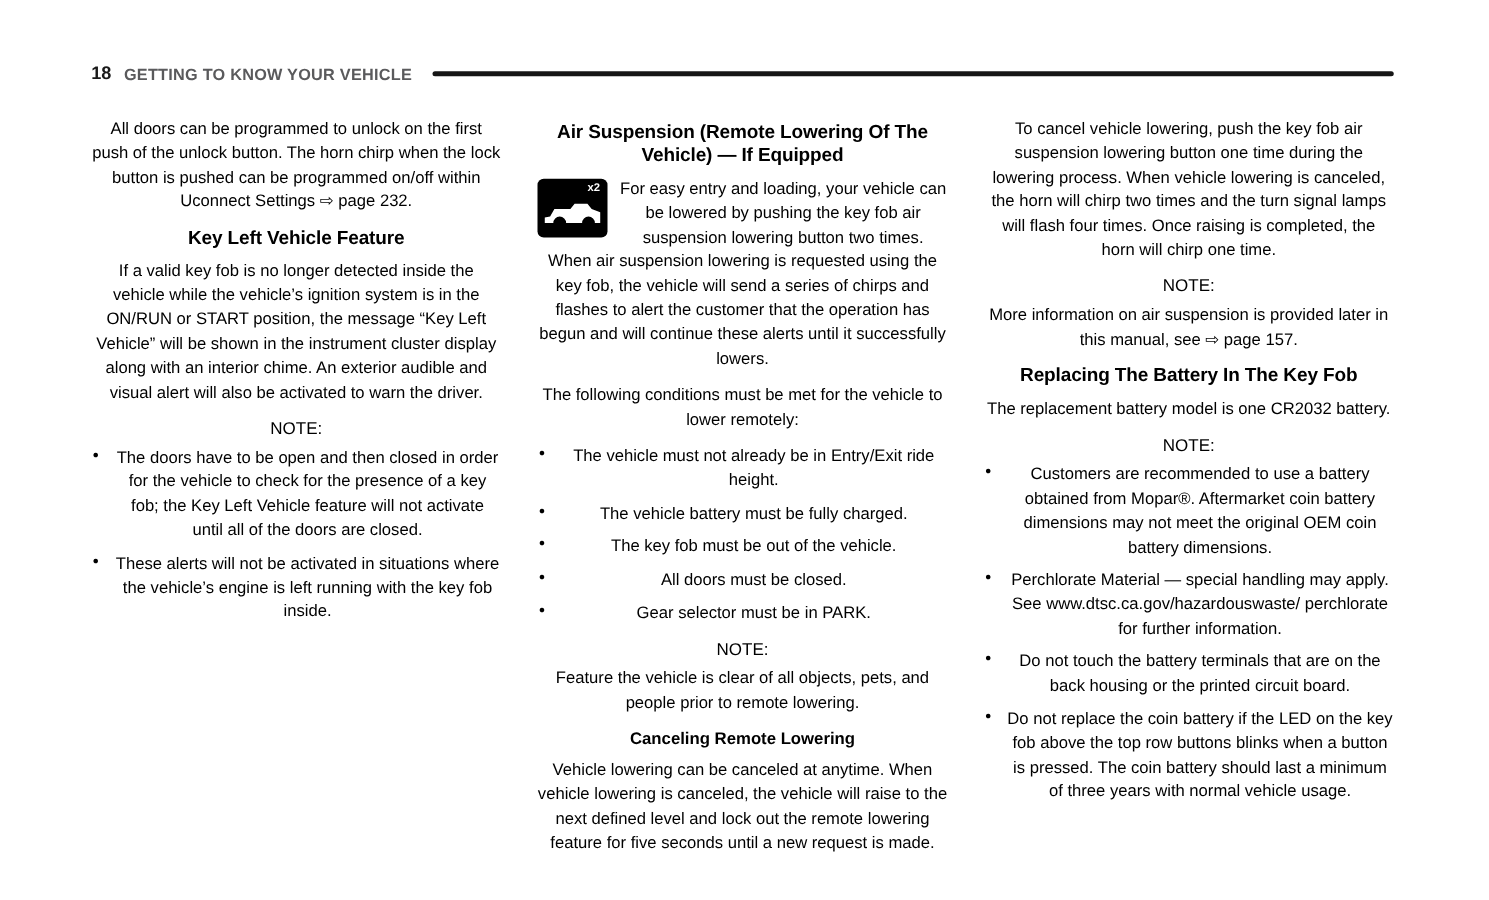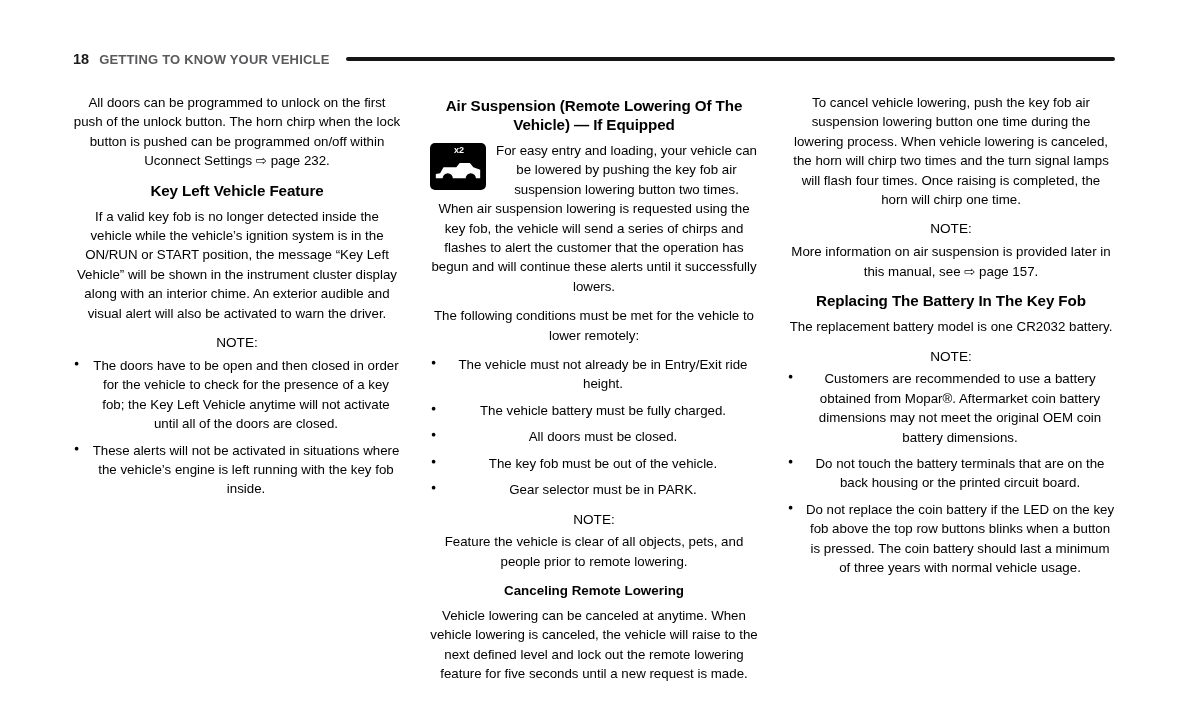--- a/index.html
+++ b/index.html
@@ -57,7 +57,7 @@
   .fob-icon .x2 {
     position: absolute;
     top: 3px;
-    right: 22px;
+    right: 6px;
     color: #fff;
     font-size: 9px;
     font-weight: bold;

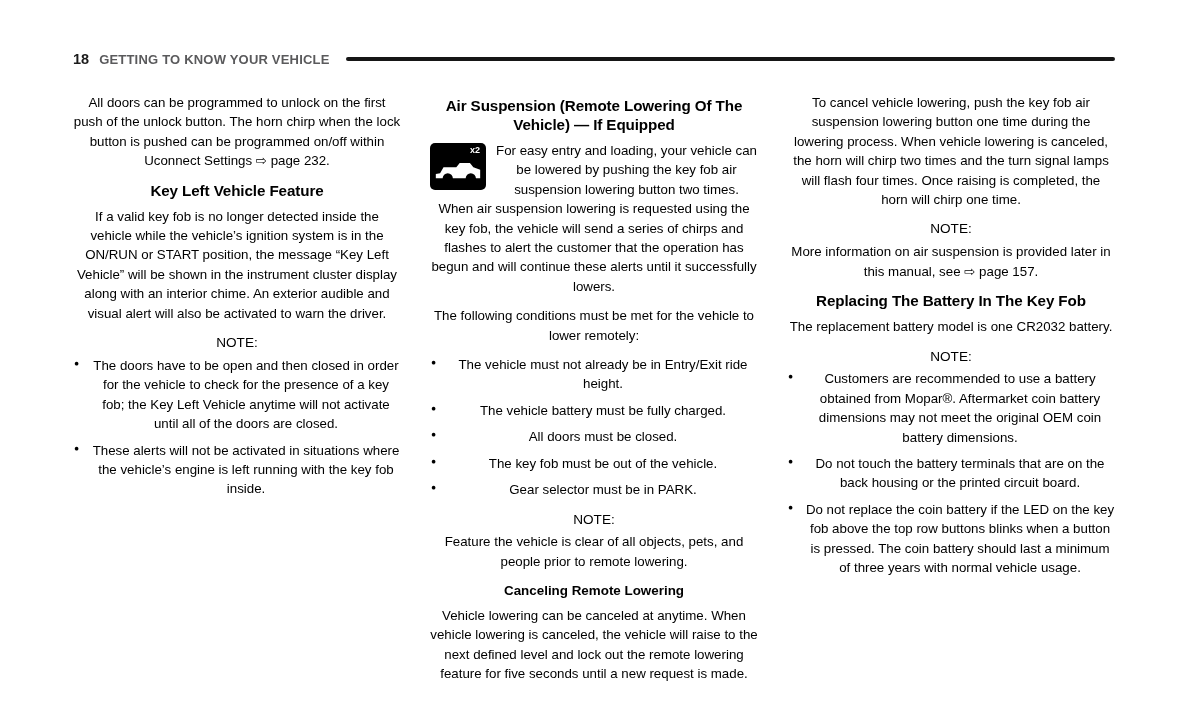--- a/index.html
+++ b/index.html
@@ -84,7 +84,7 @@
       <p>If a valid key fob is no longer detected inside the vehicle while the vehicle’s ignition system is in the ON/RUN or START position, the message “Key Left Vehicle” will be shown in the instrument cluster display along with an interior chime. An exterior audible and visual alert will also be activated to warn the driver.</p>
       <div class="note-label">NOTE:</div>
       <ul>
-        <li>The doors have to be open and then closed in order for the vehicle to check for the presence of a key fob; the Key Left Vehicle anytime will not activate until all of the doors are closed.</li>
+        <li>The doors have to be open and then closed in order for the vehicle to check for the presence of a key fob; the Key Left Vehicle feature will not activate until all of the doors are closed.</li>
         <li>These alerts will not be activated in situations where the vehicle’s engine is left running with the key fob inside.</li>
       </ul>
     </div>

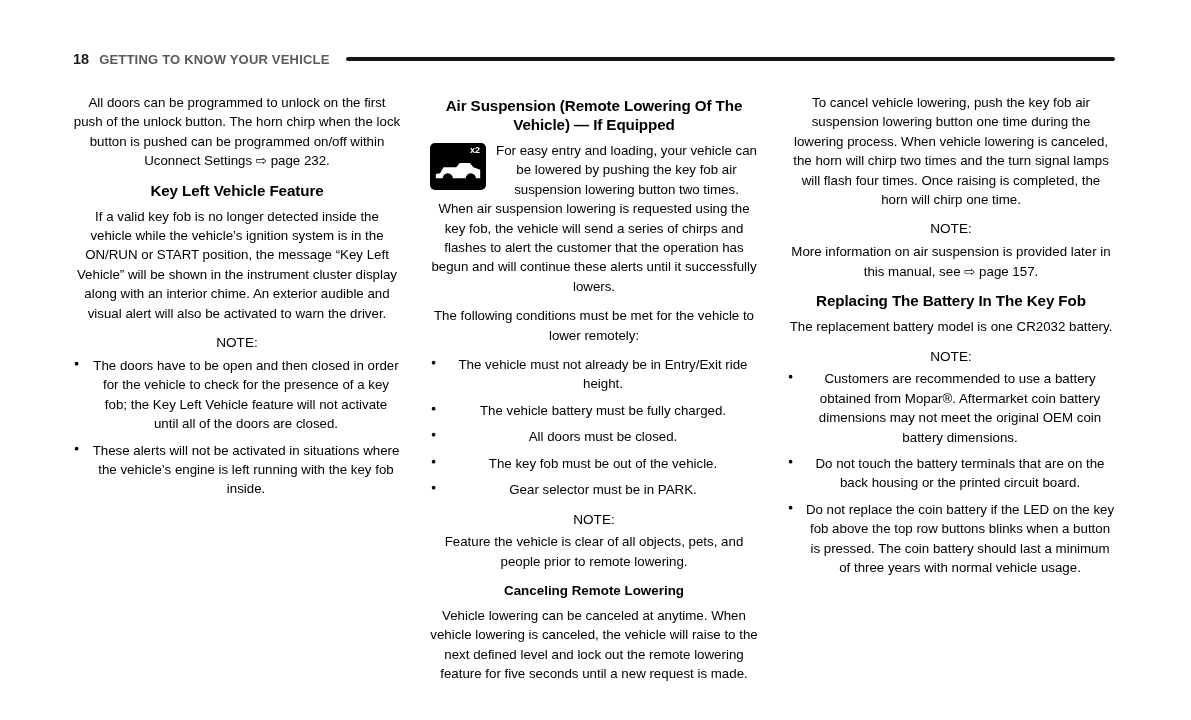--- a/index.html
+++ b/index.html
@@ -106,8 +106,8 @@
       <ul>
         <li>The vehicle must not already be in Entry/Exit ride height.</li>
         <li>The vehicle battery must be fully charged.</li>
+        <li>The key fob must be out of the vehicle.</li>
         <li>All doors must be closed.</li>
-        <li>The key fob must be out of the vehicle.</li>
         <li>Gear selector must be in PARK.</li>
       </ul>
       <div class="note-label">NOTE:</div>

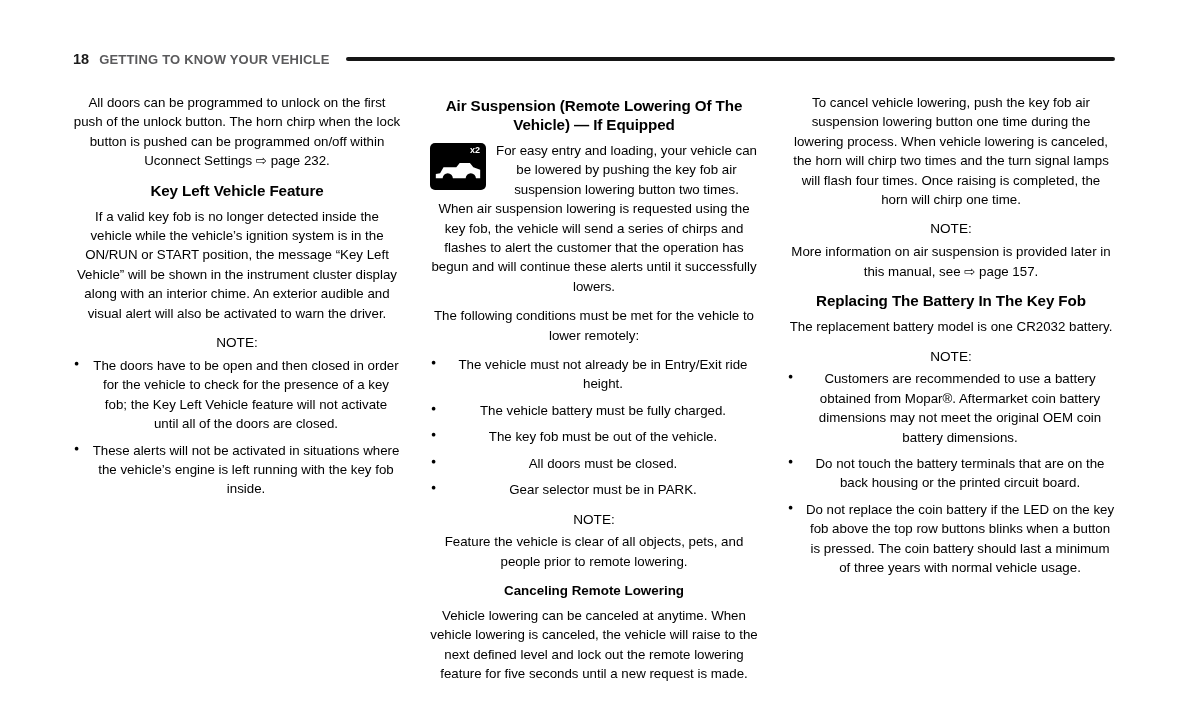--- a/index.html
+++ b/index.html
@@ -125,6 +125,7 @@
       <div class="note-label">NOTE:</div>
       <ul>
         <li>Customers are recommended to use a battery obtained from Mopar®. Aftermarket coin battery dimensions may not meet the original OEM coin battery dimensions.</li>
+        <li>Perchlorate Material — special handling may apply. See www.dtsc.ca.gov/hazardouswaste/ perchlorate for further information.</li>
         <li>Do not touch the battery terminals that are on the back housing or the printed circuit board.</li>
         <li>Do not replace the coin battery if the LED on the key fob above the top row buttons blinks when a button is pressed. The coin battery should last a minimum of three years with normal vehicle usage.</li>
       </ul>

